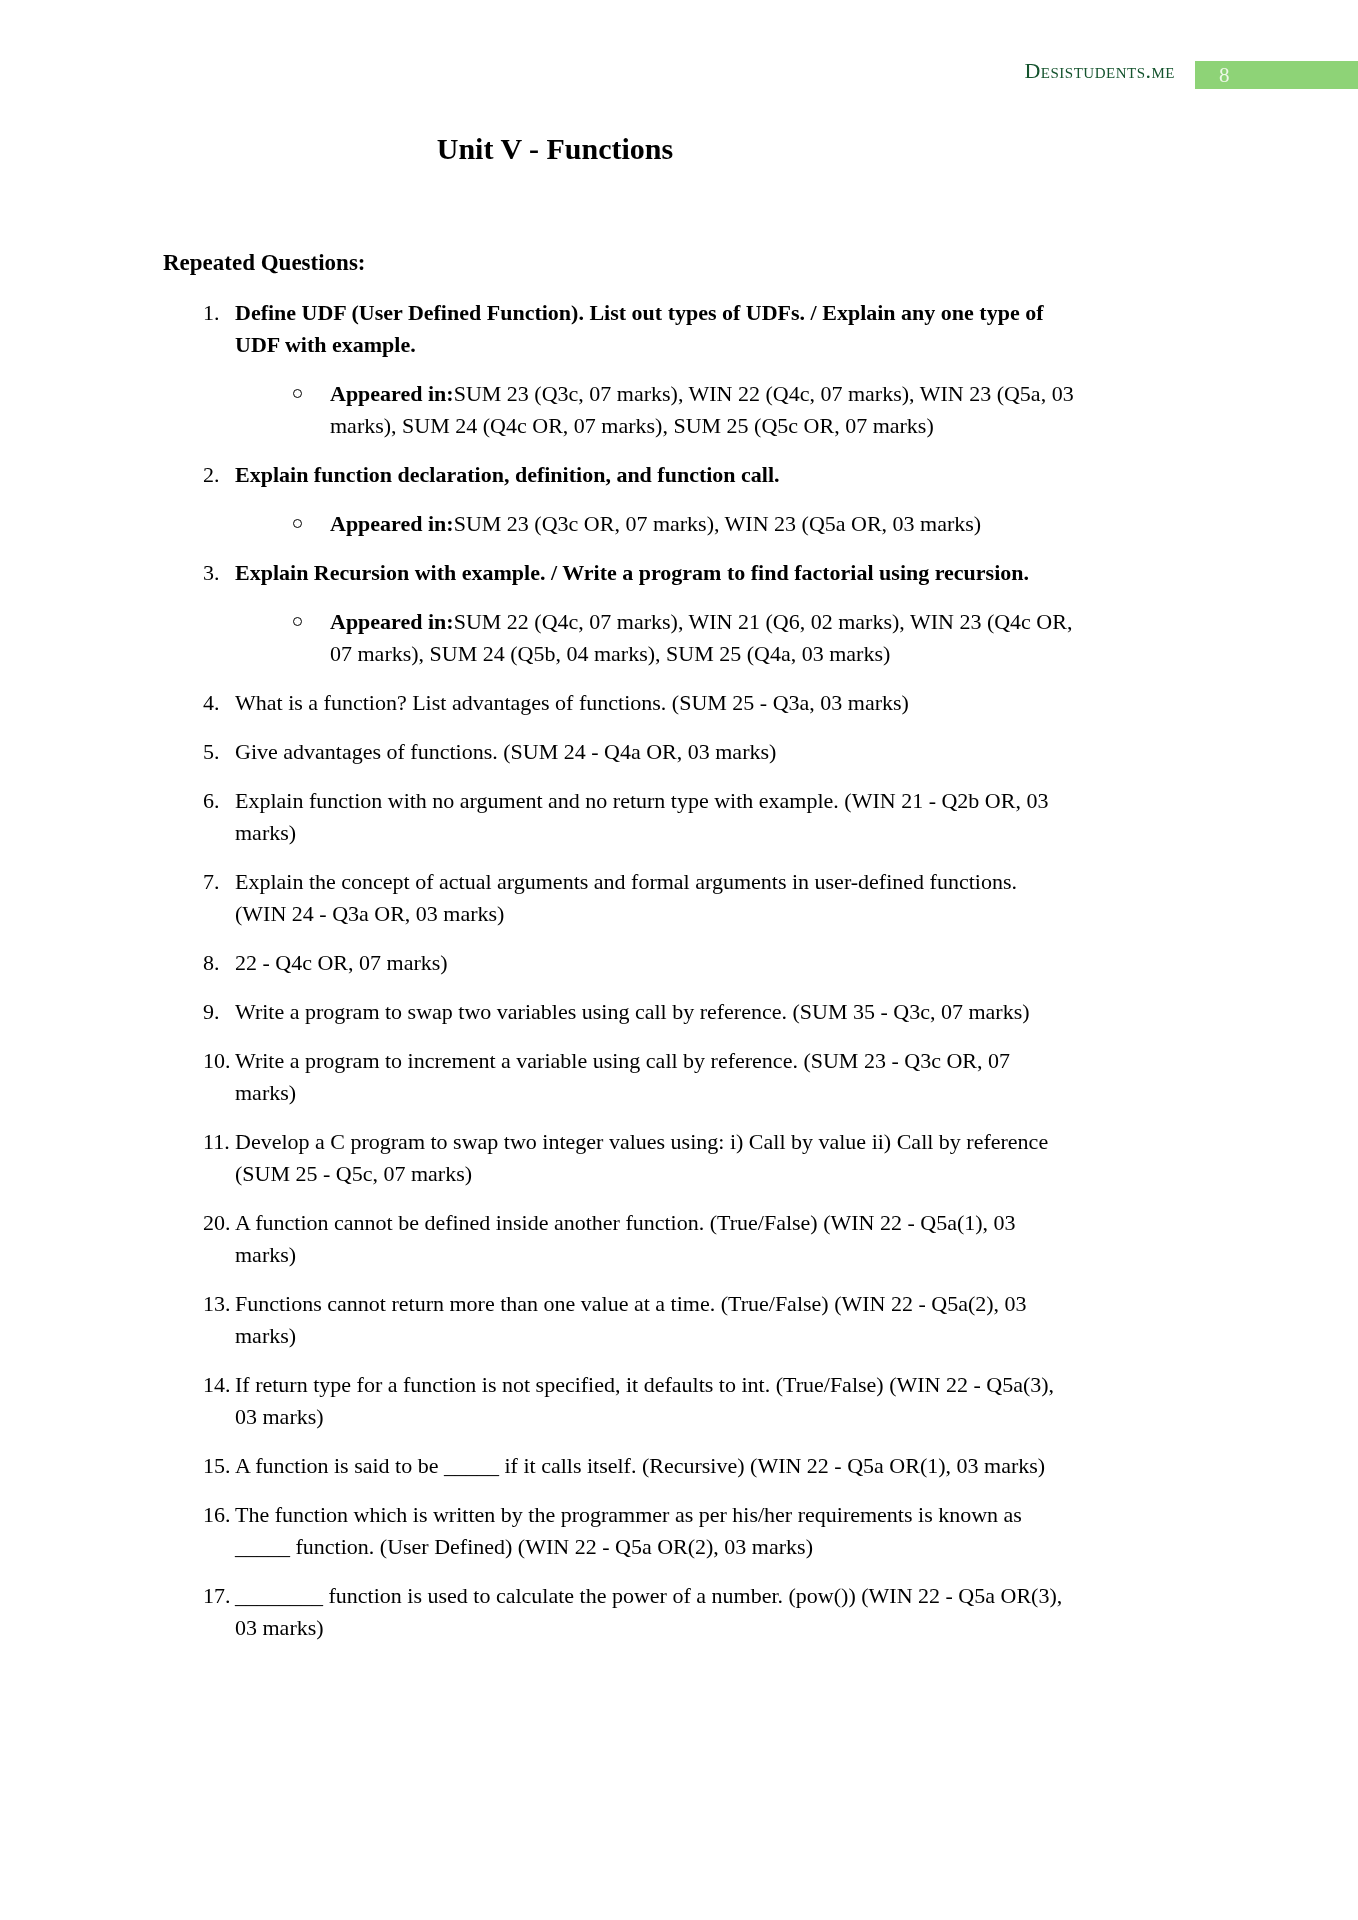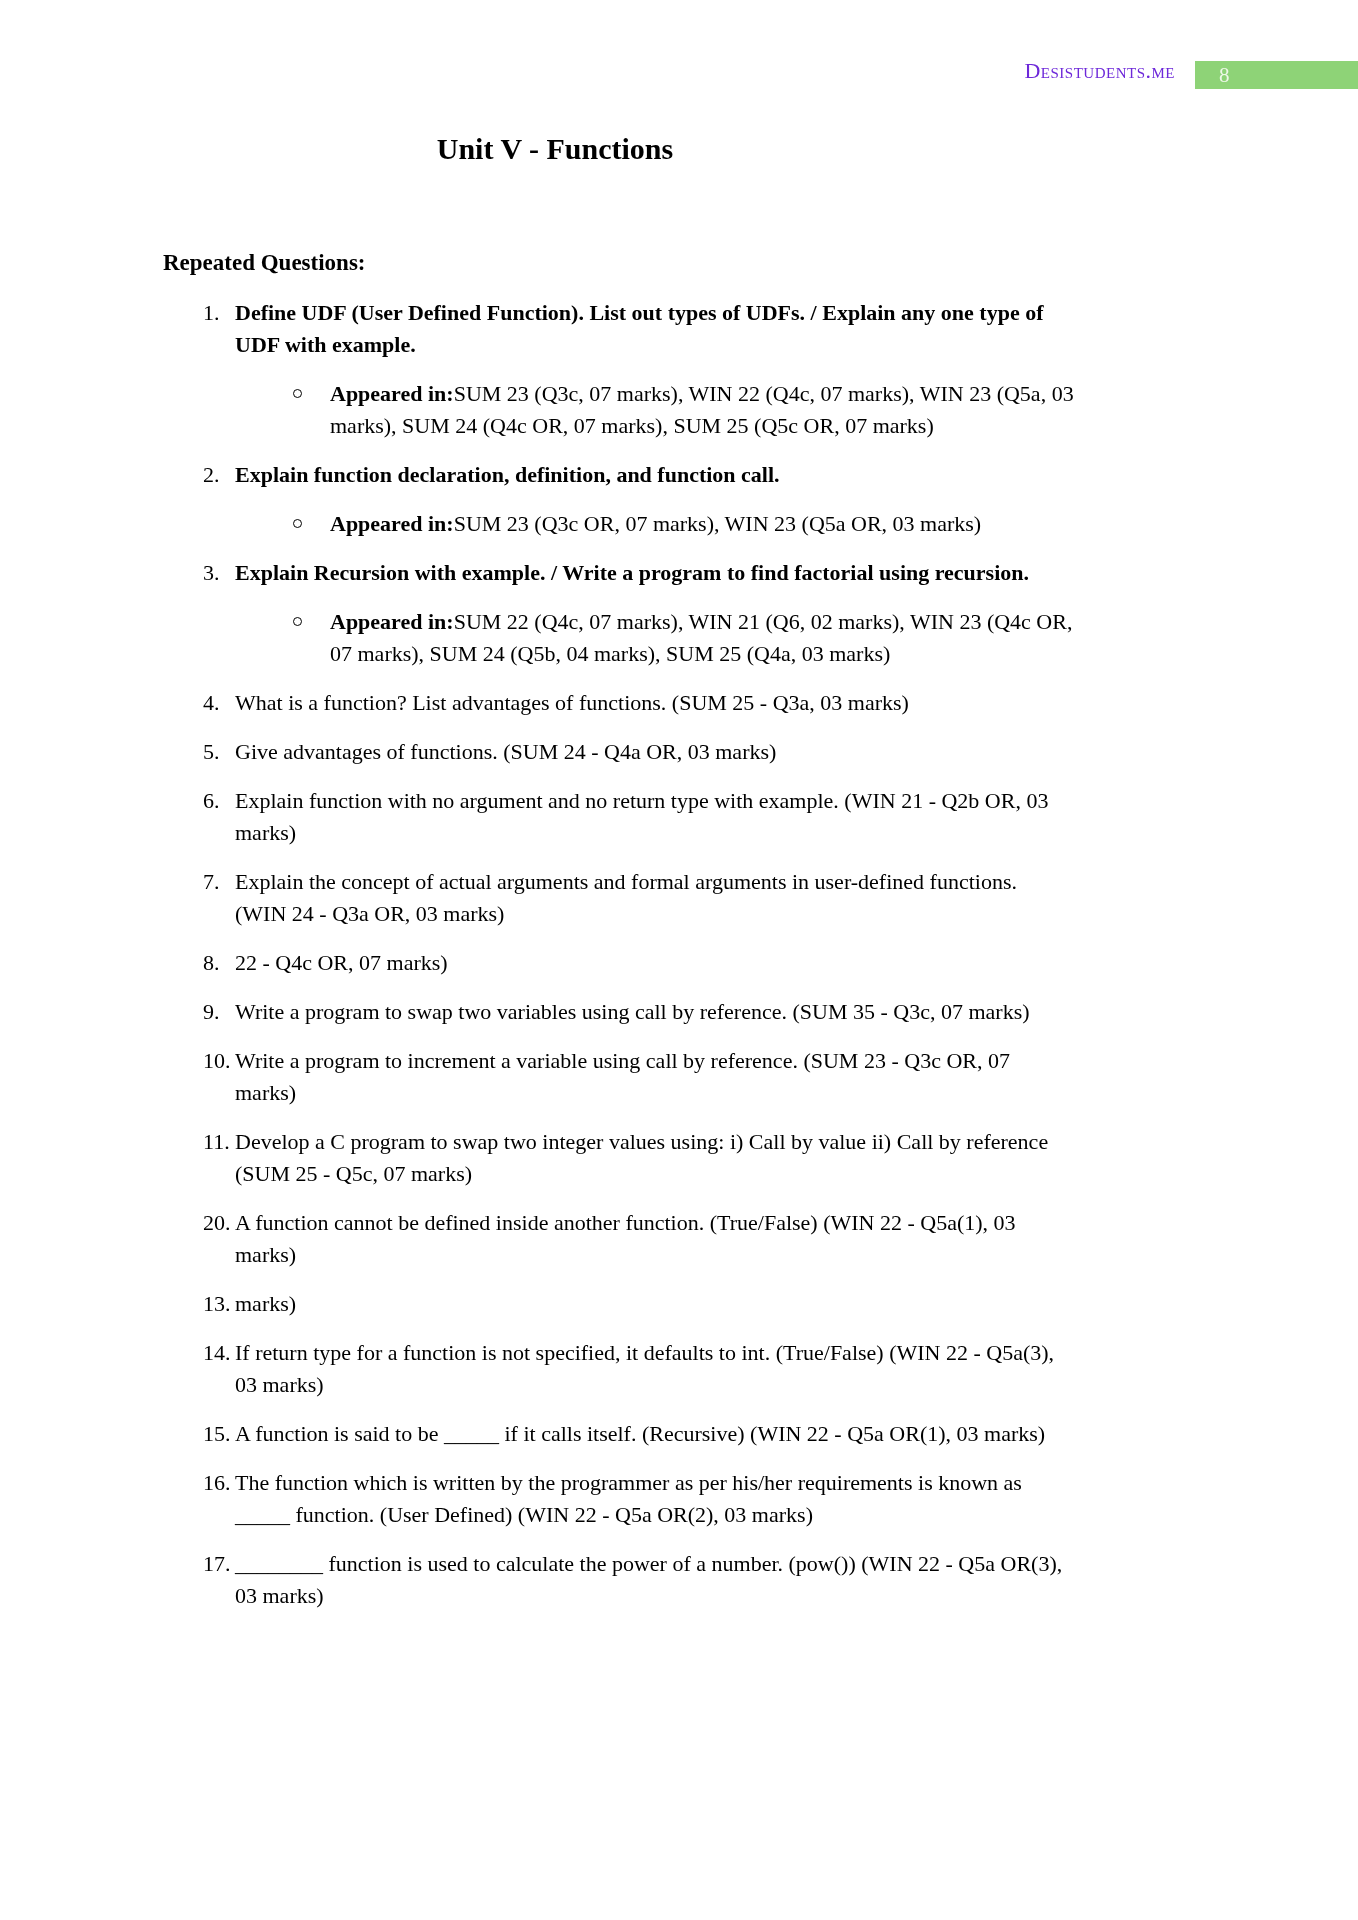--- a/index.html
+++ b/index.html
@@ -12,7 +12,7 @@
   .site{
     position:absolute;top:57px;right:183px;
     font-variant:small-caps;letter-spacing:.5px;
-    font-size:22px;line-height:28px;color:#6d28d9;
+    font-size:22px;line-height:28px;color:#14532d;
   }
   .badge{
     position:absolute;top:61px;right:0;width:163px;height:28px;

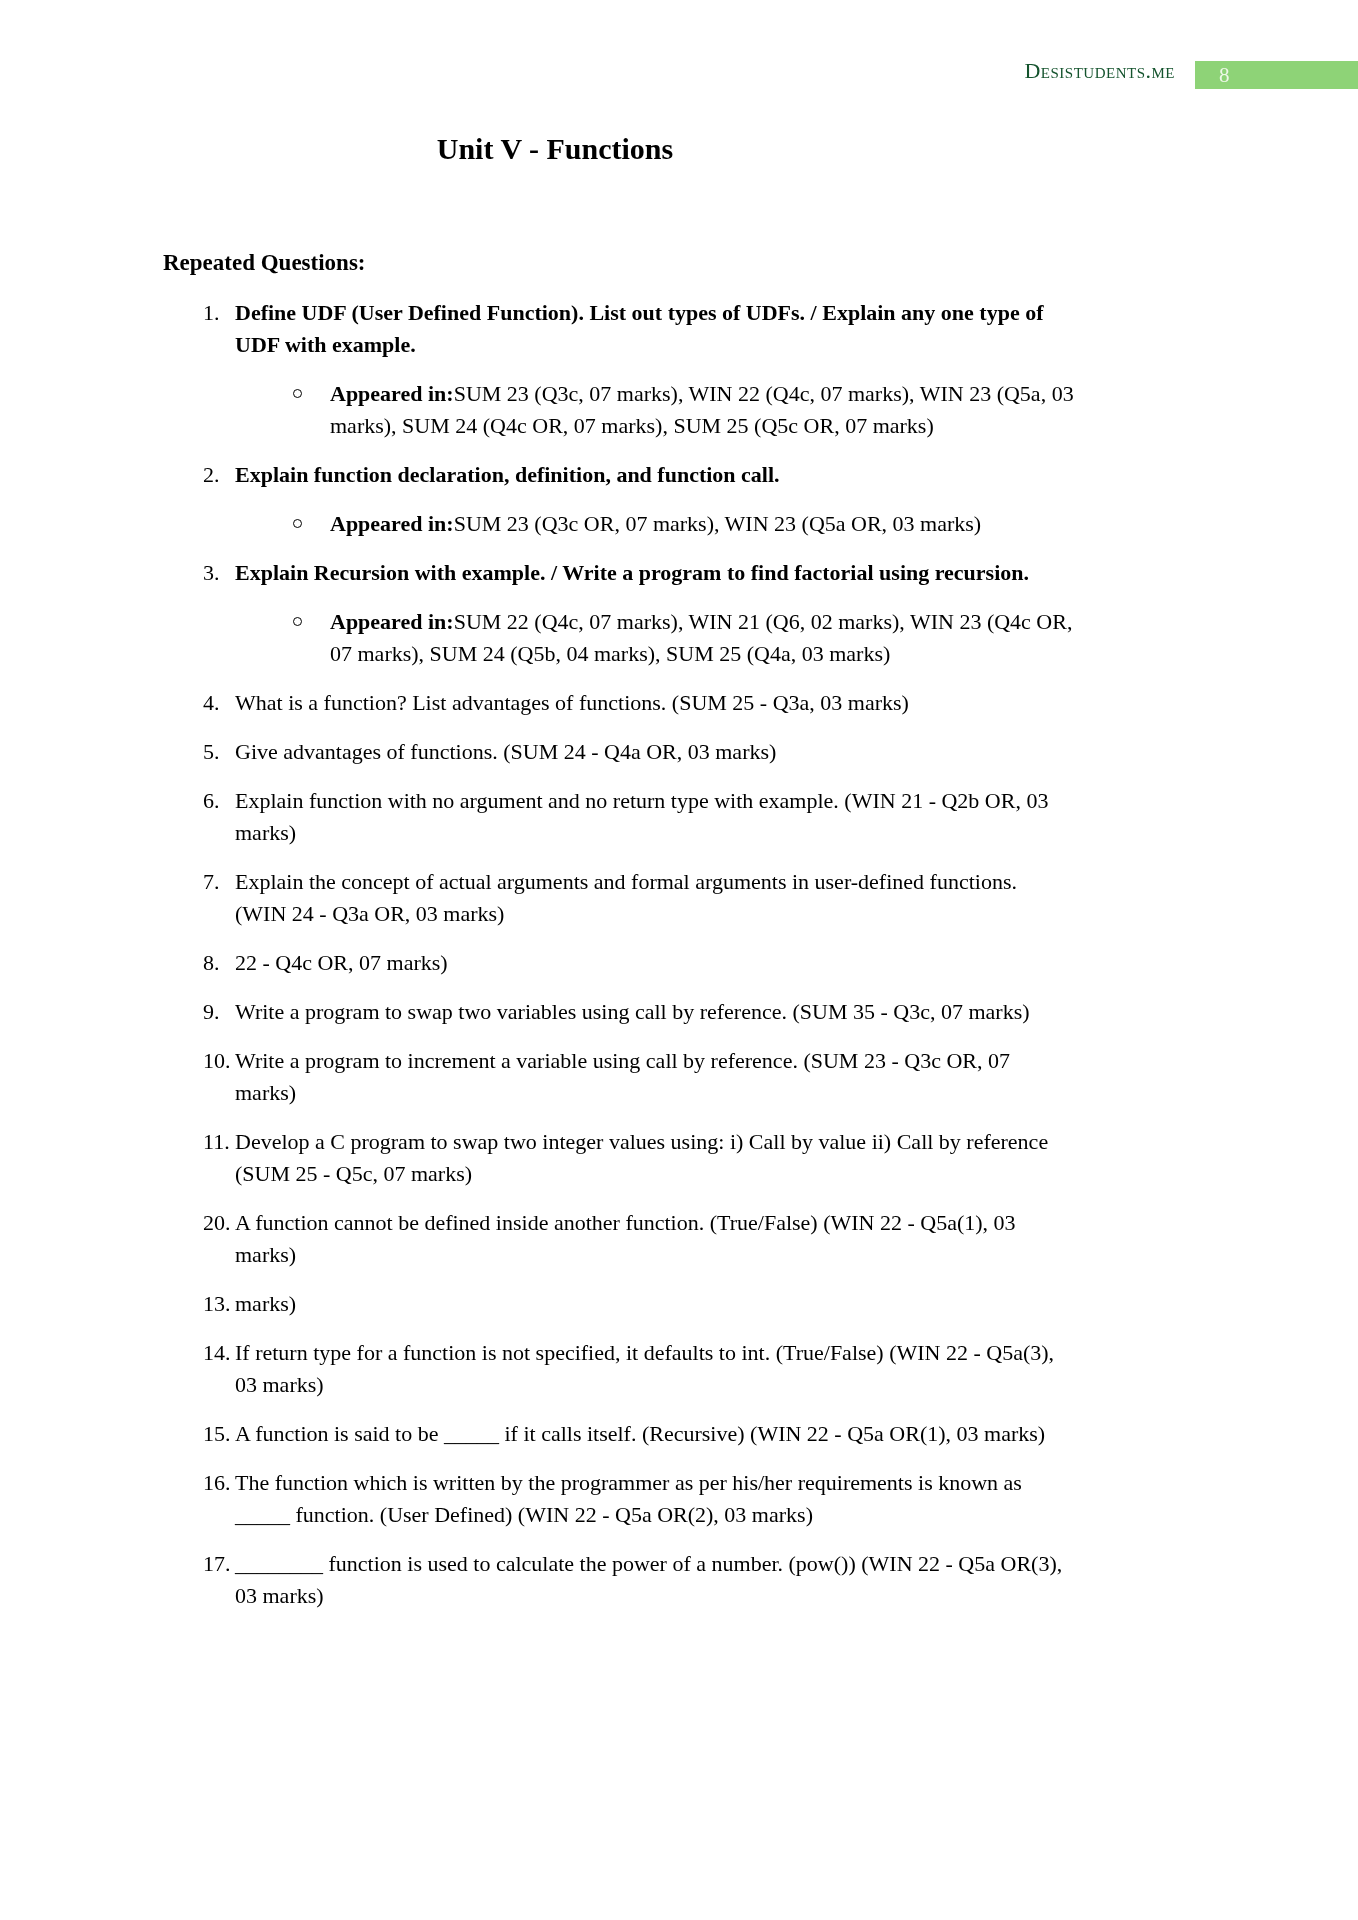--- a/index.html
+++ b/index.html
@@ -149,6 +149,7 @@
 
     <li class="q">
       <span class="num">13.</span>
+      <div class="ln">Functions cannot return more than one value at a time. (True/False) (WIN 22 - Q5a(2), 03</div>
       <div class="ln">marks)</div>
     </li>
 

